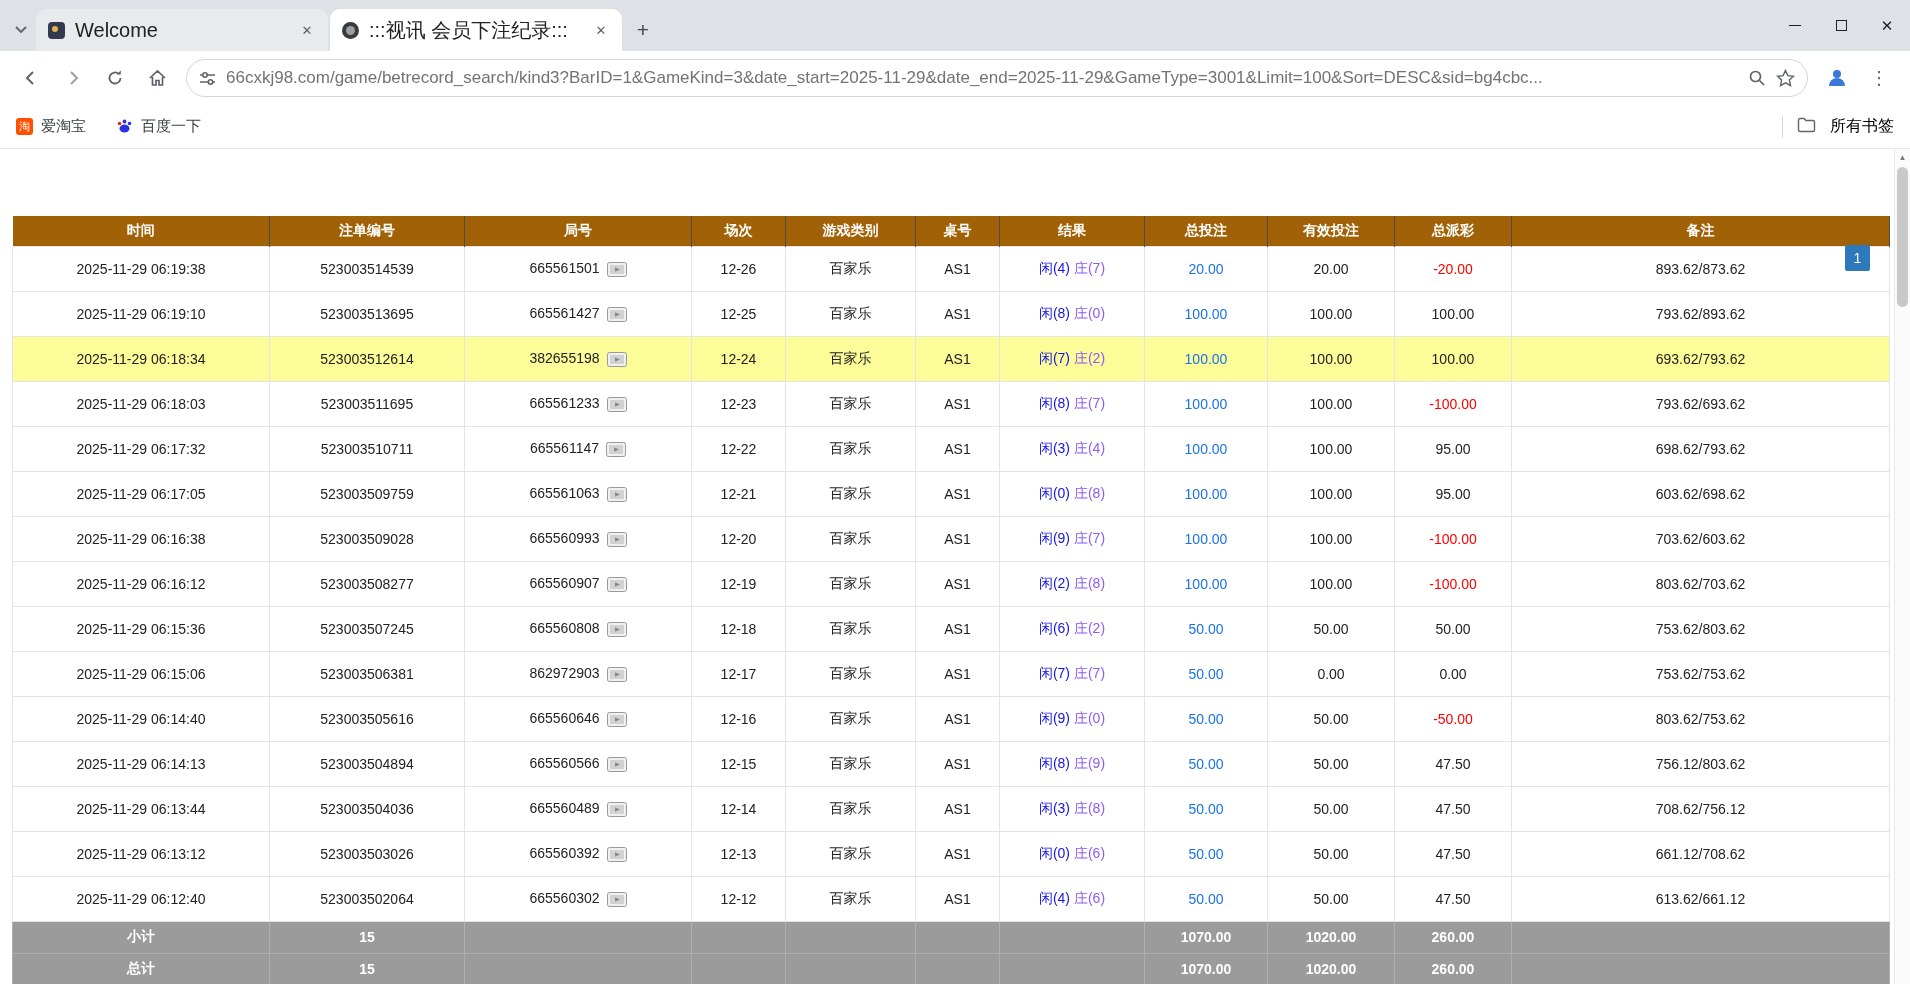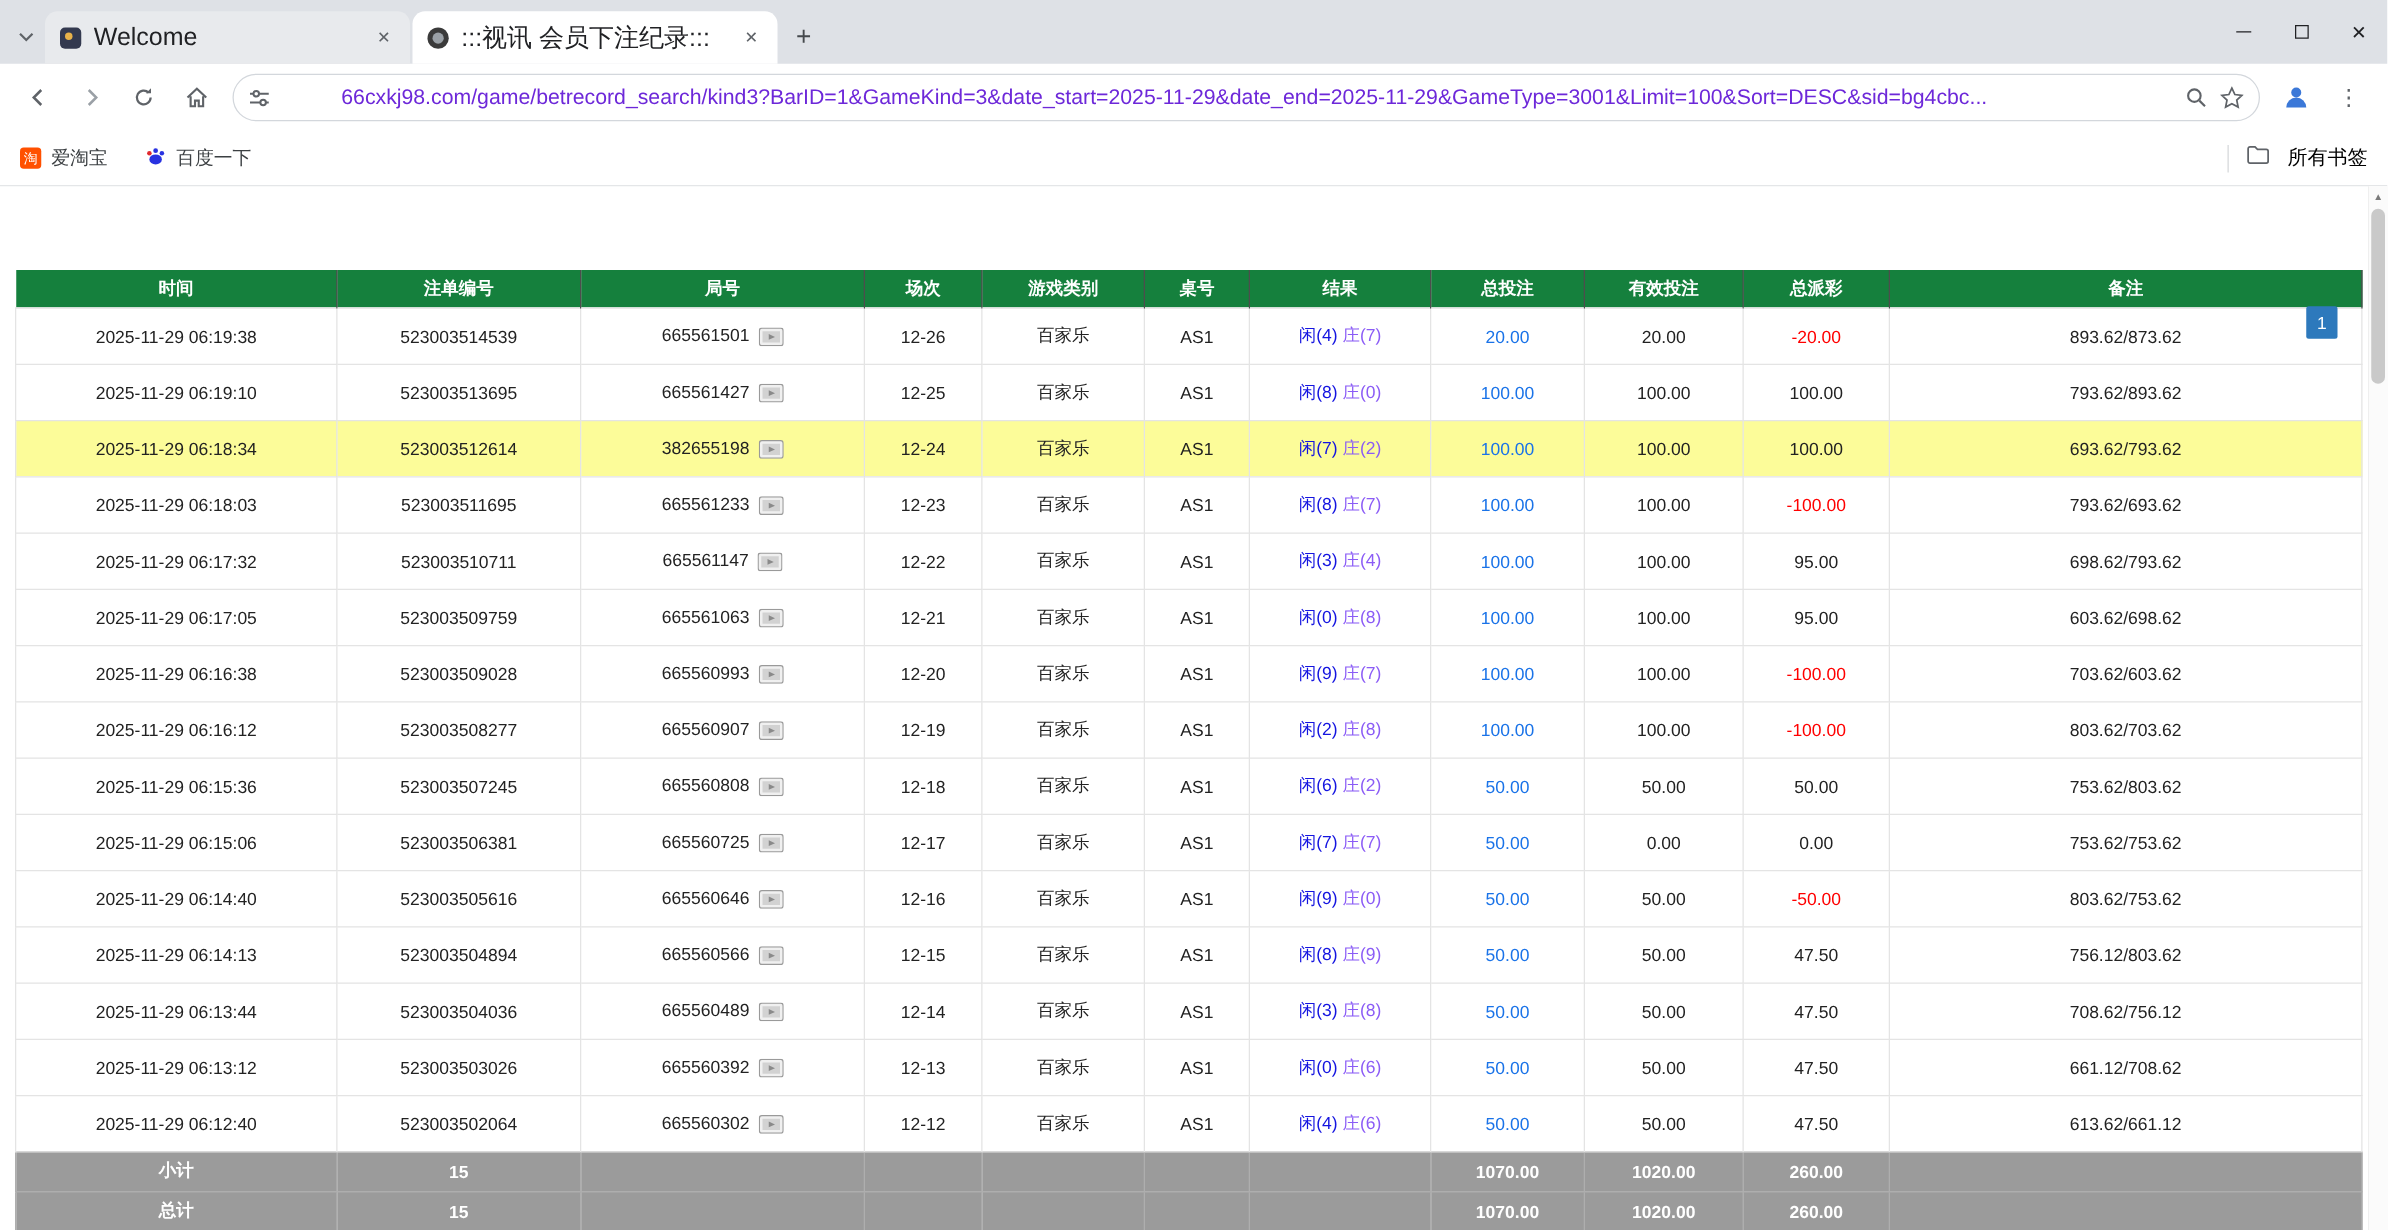--- a/index.html
+++ b/index.html
@@ -41,7 +41,7 @@
   .nav-btn.disabled { color:#9aa0a6; }
   .omnibox { flex:1; height:38px; margin:0 6px; background:#fff; border:1px solid #d3d7dc;
     border-radius:19px; display:flex; align-items:center; padding:0 12px; gap:10px; min-width:0; }
-  .url-text { flex:1; font-size:17px; color:#6d28d9; white-space:nowrap; overflow:hidden;margin-left:47px; }
+  .url-text { flex:1; font-size:17px; color:#737373; white-space:nowrap; overflow:hidden; }
   .omni-icon { flex:0 0 auto; display:flex; align-items:center; }
   .toolbar-right { display:flex; align-items:center; gap:4px; flex:0 0 auto; }
   .dots { font-size:18px; color:#5f6368; letter-spacing:0; }

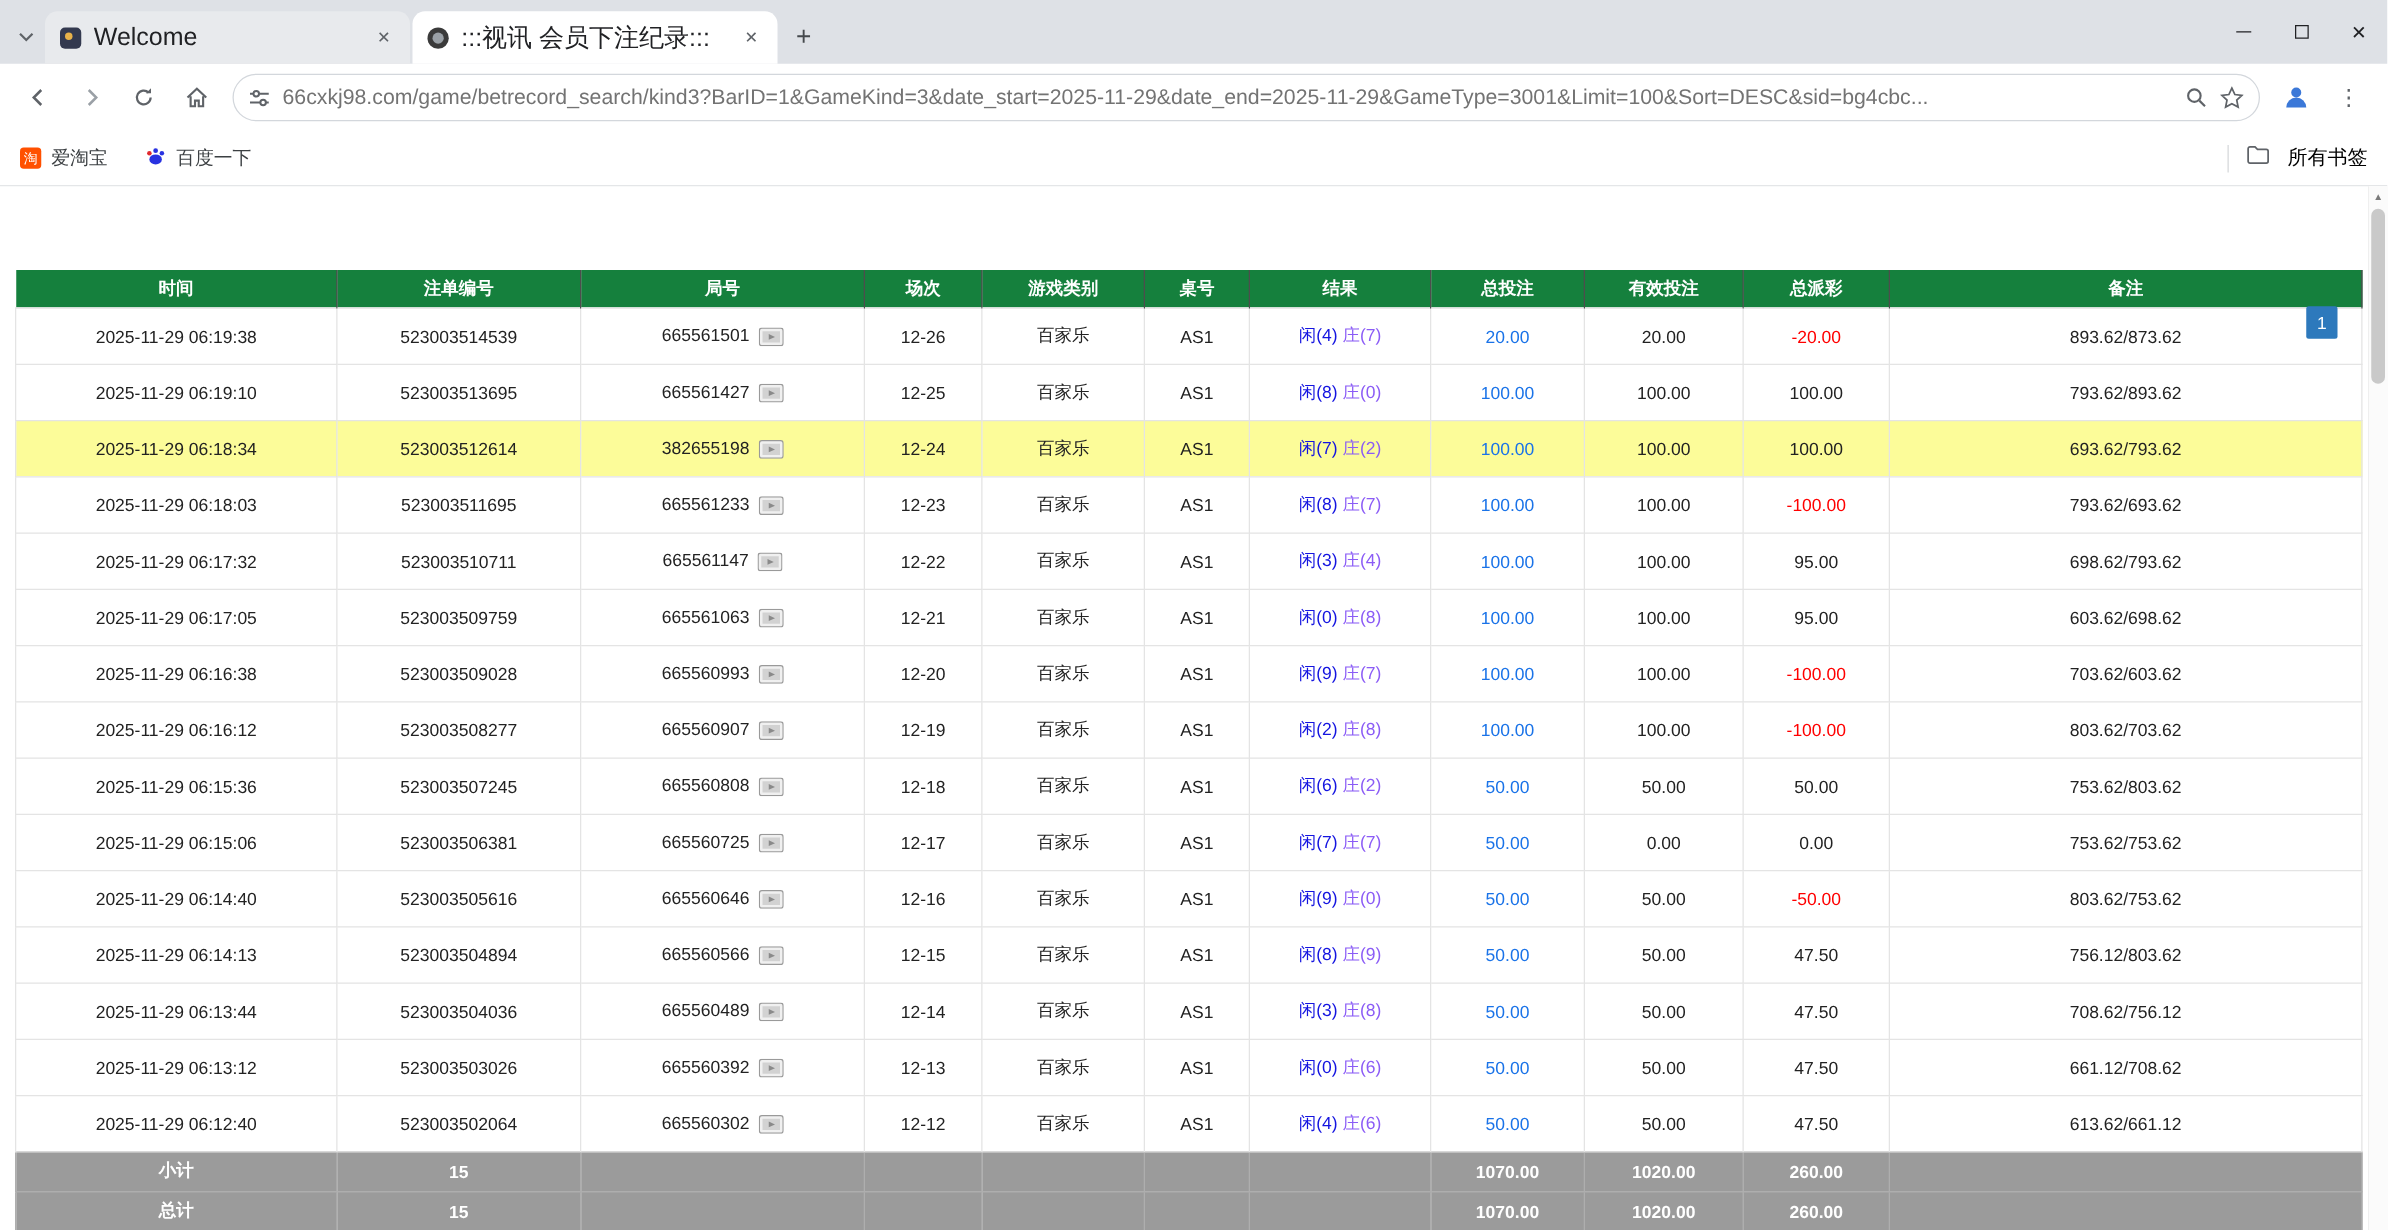--- a/index.html
+++ b/index.html
@@ -62,7 +62,7 @@
 
   table.records { border-collapse:collapse; table-layout:fixed; width:1878px;
     margin:67px 20px 0 12px; font-size:14px; }
-  thead th { background:#15803d; color:#fff; height:30px; font-weight:bold; font-size:14px;
+  thead th { background:#a16207; color:#fff; height:30px; font-weight:bold; font-size:14px;
     border-right:1px solid #4d4d4d; }
   tbody td { height:45px; text-align:center; border:1px solid #e4e4e4; color:#222;
     background:#fff; }

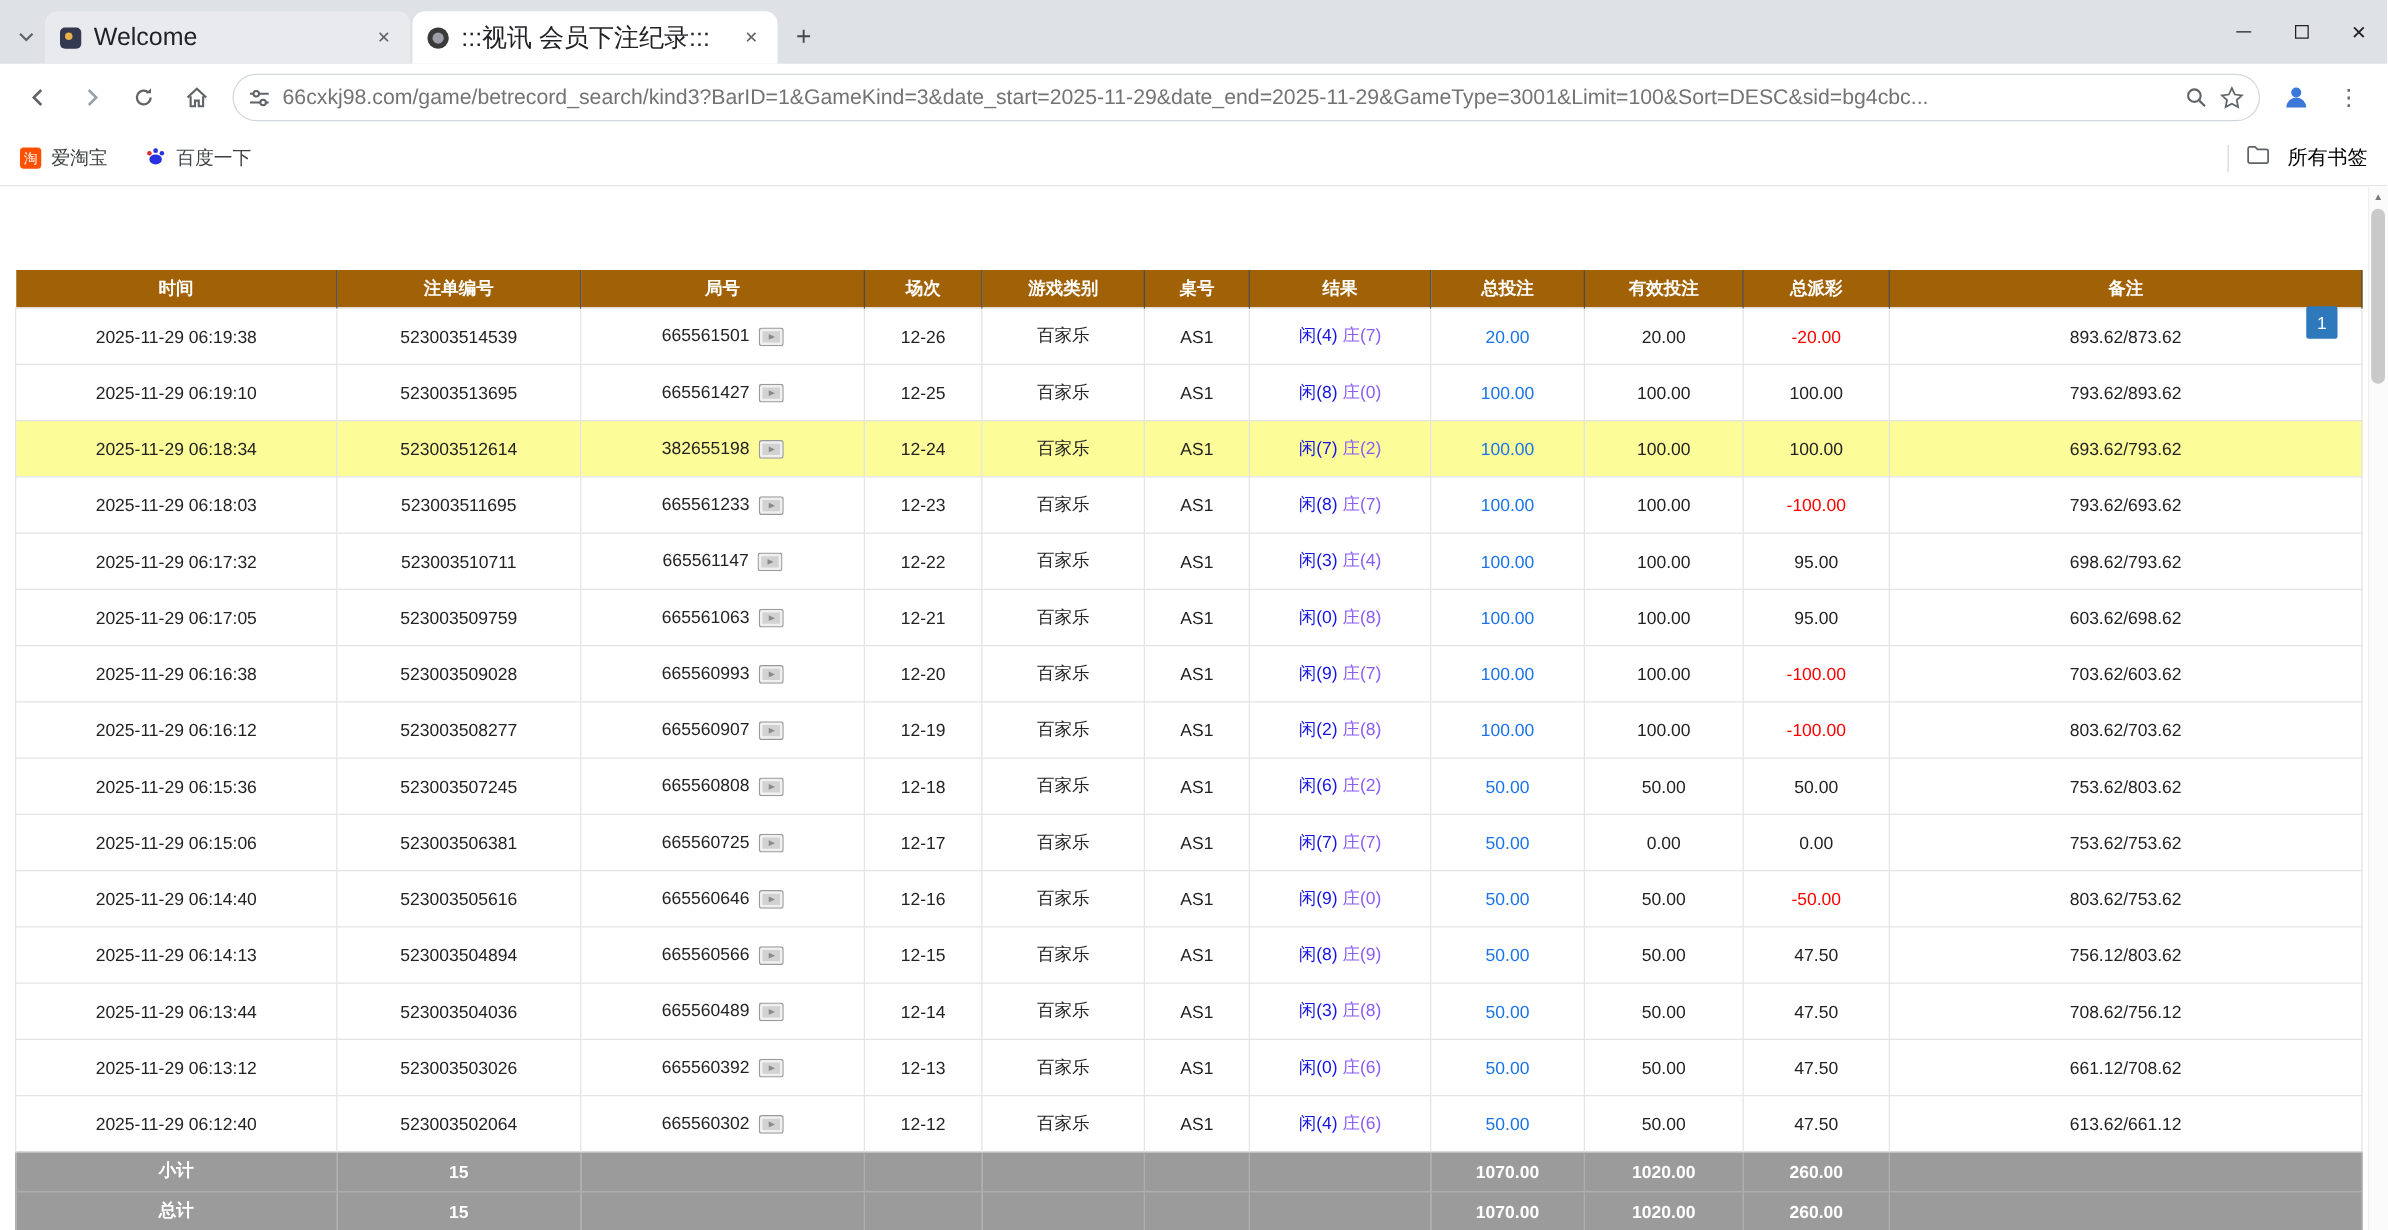--- a/index.html
+++ b/index.html
@@ -393,7 +393,7 @@
         <tr>
           <td>2025-11-29 06:15:06</td>
           <td>523003506381</td>
-          <td class="round-cell"><span class="num">665560725</span><span class="cam"><svg width="20" height="15" viewBox="0 0 20 15">
+          <td class="round-cell"><span class="num">862972903</span><span class="cam"><svg width="20" height="15" viewBox="0 0 20 15">
                 <rect x="0.5" y="0.5" width="19" height="14" rx="2" fill="#f0f0f0" stroke="#9a9a9a"></rect>
                 <rect x="3" y="3" width="14" height="9" fill="#d2d2d2"></rect>
                 <path d="M8 5.2 L13 7.5 L8 9.8 Z" fill="#8a8a8a"></path>

